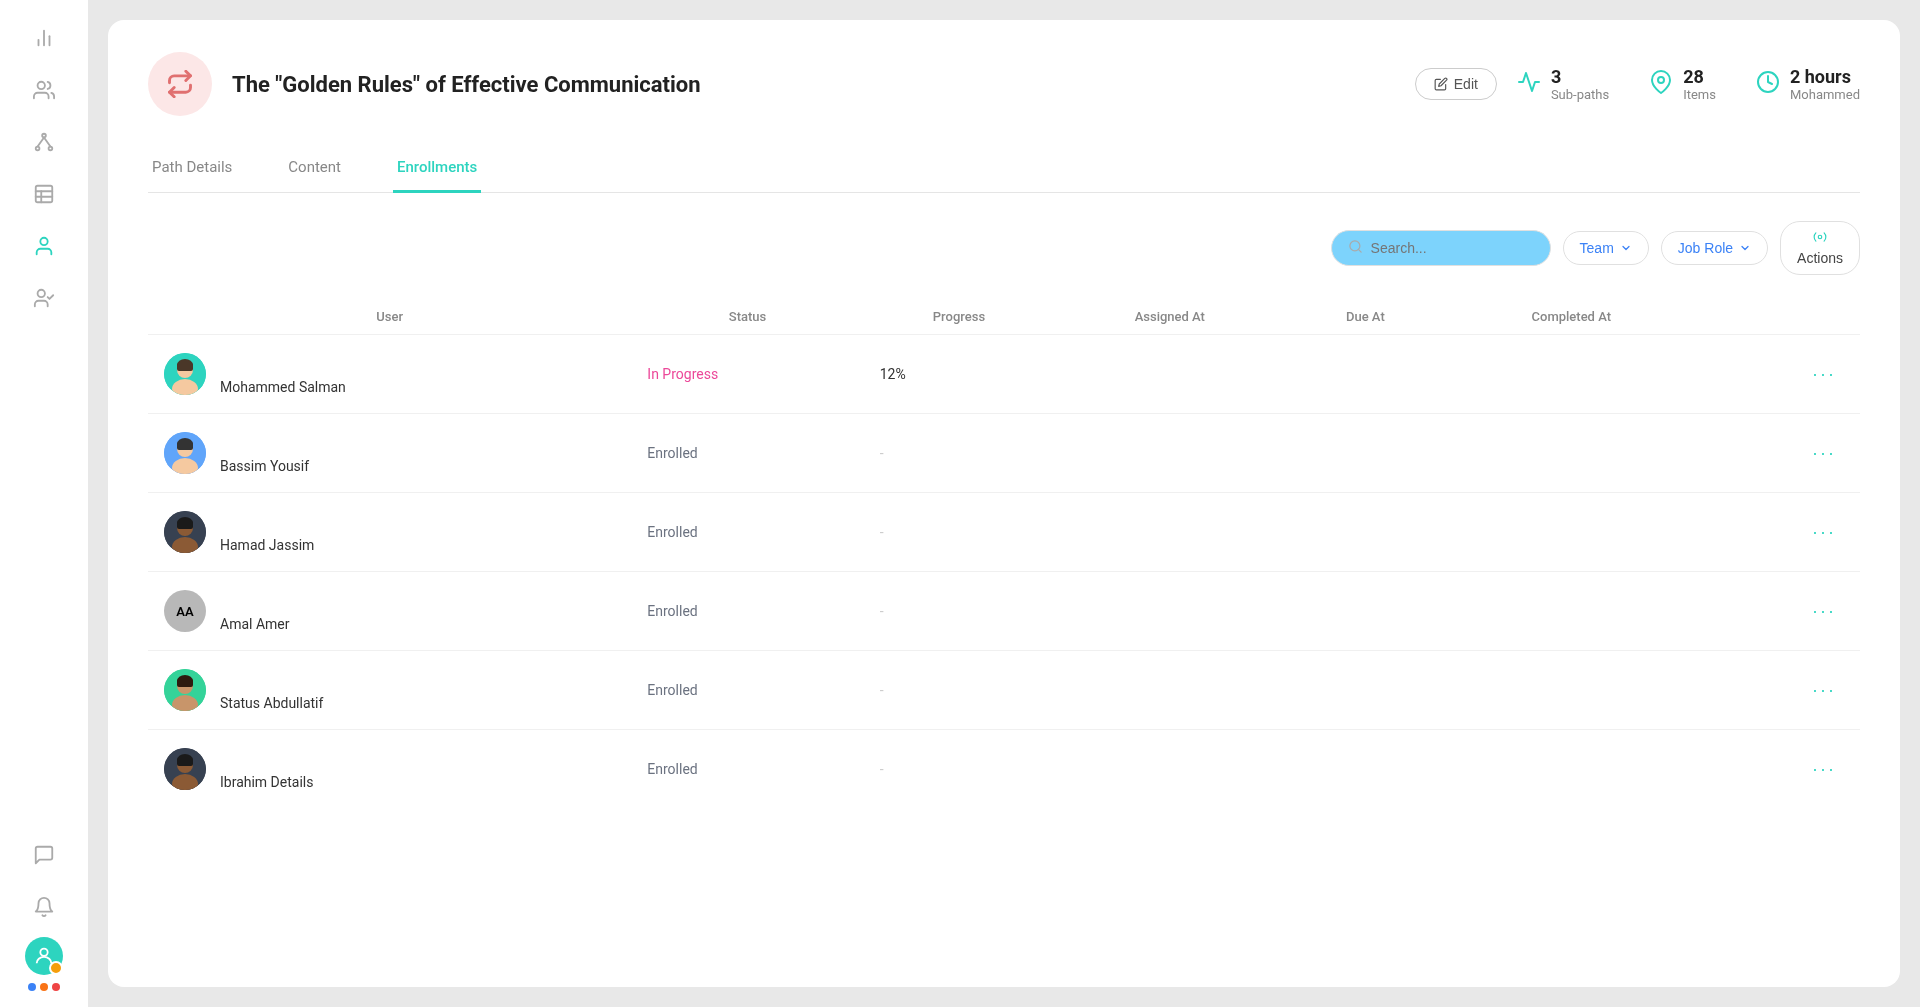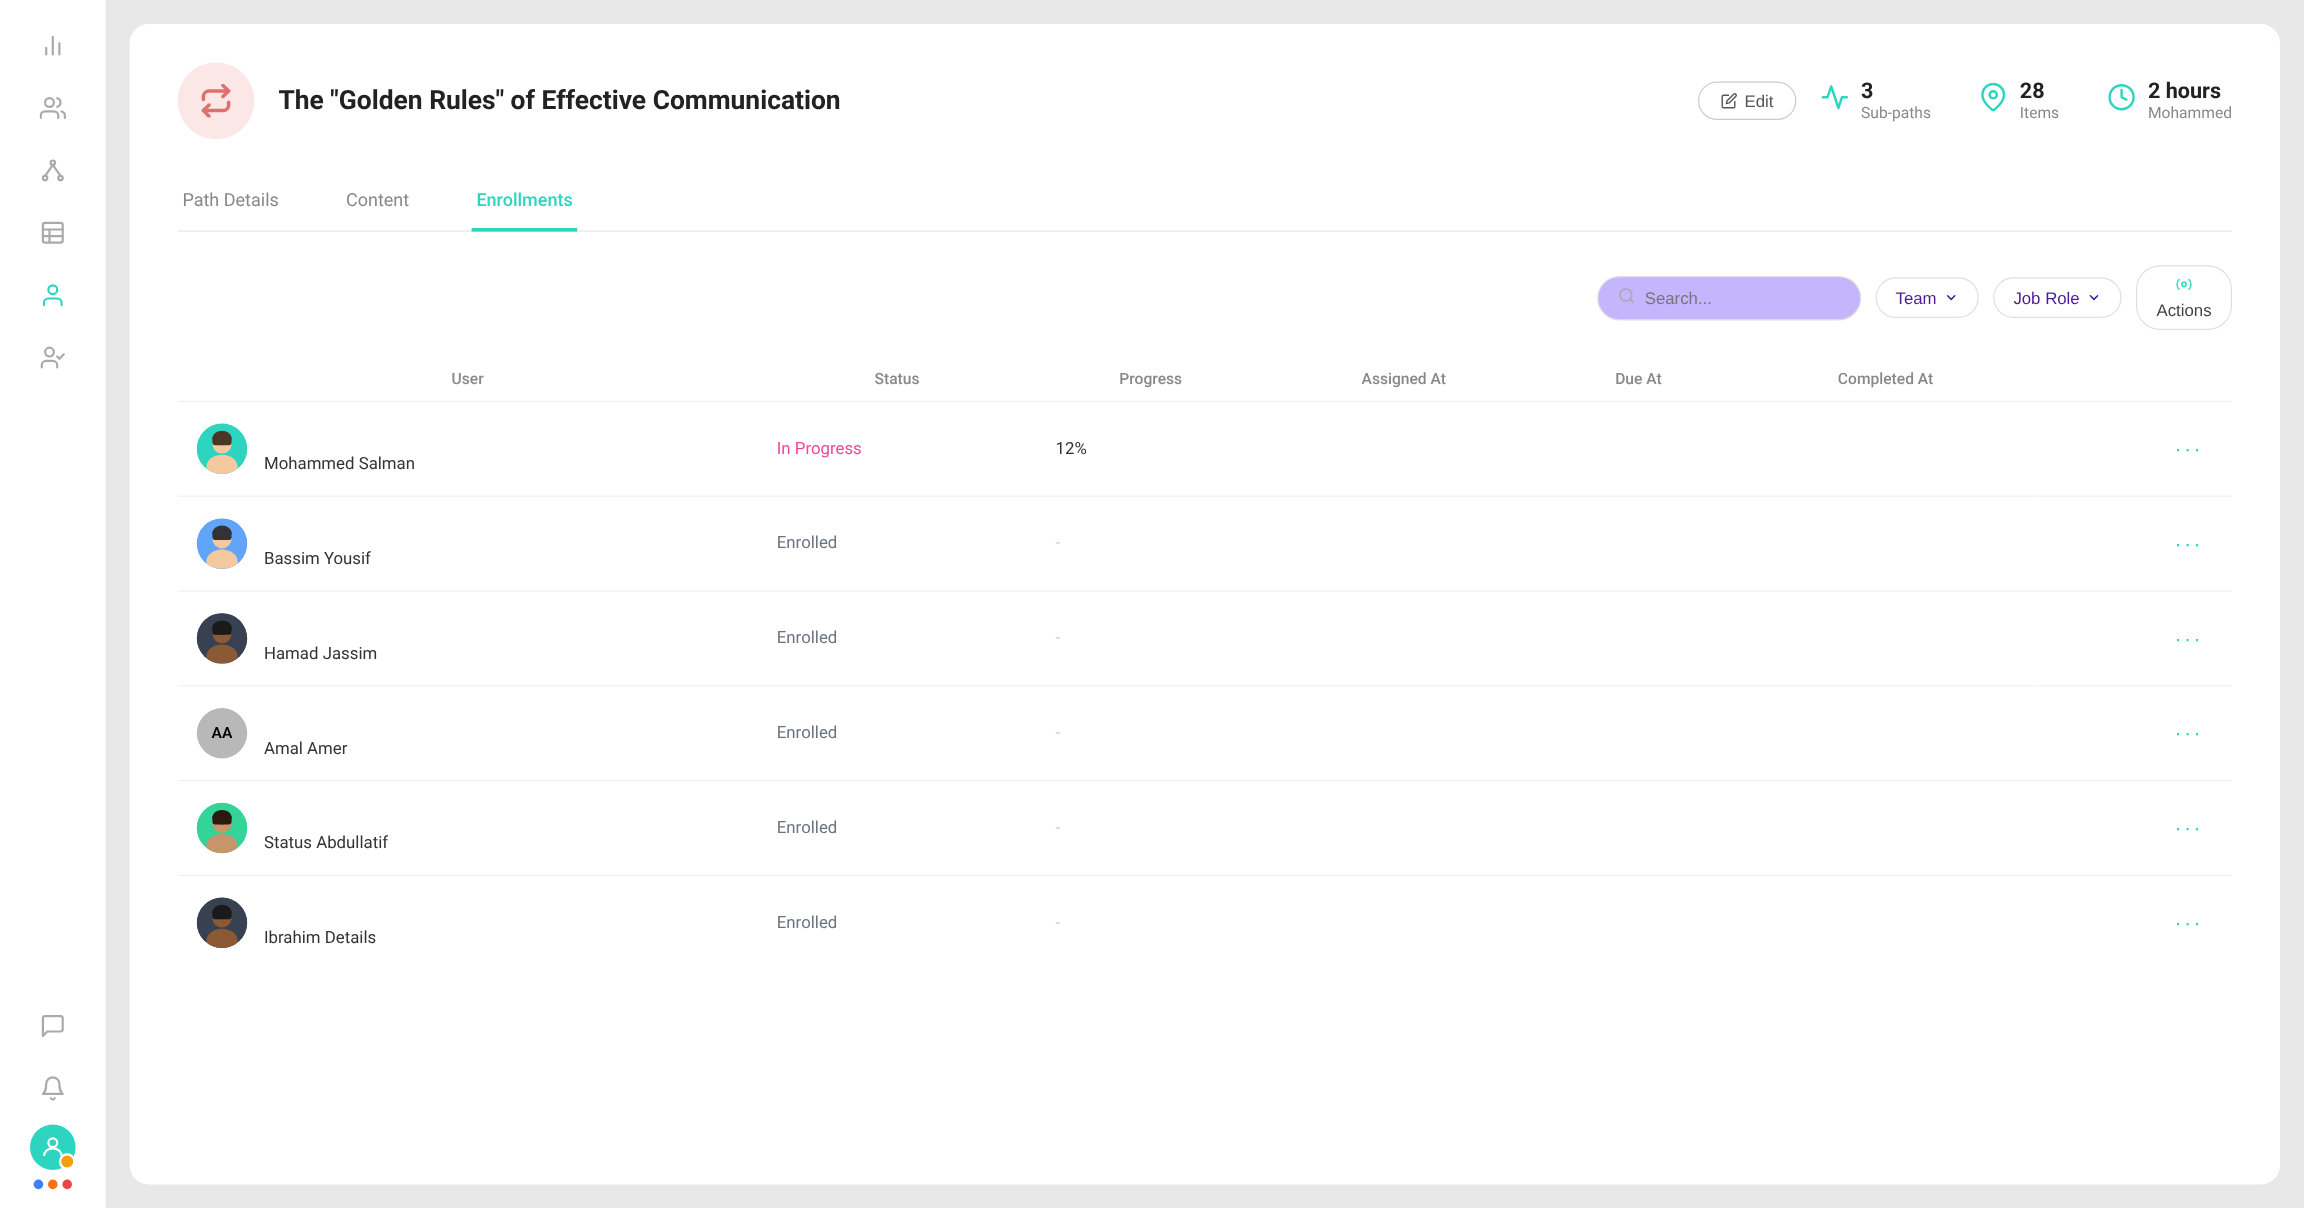--- a/index.html
+++ b/index.html
@@ -187,7 +187,7 @@
       border-radius: 20px;
       padding: 8px 16px;
       width: 220px;
-      background: #c4b5fd;
+      background: #7dd3fc;
       justify-content: space-between;
     }
     .search-box input {

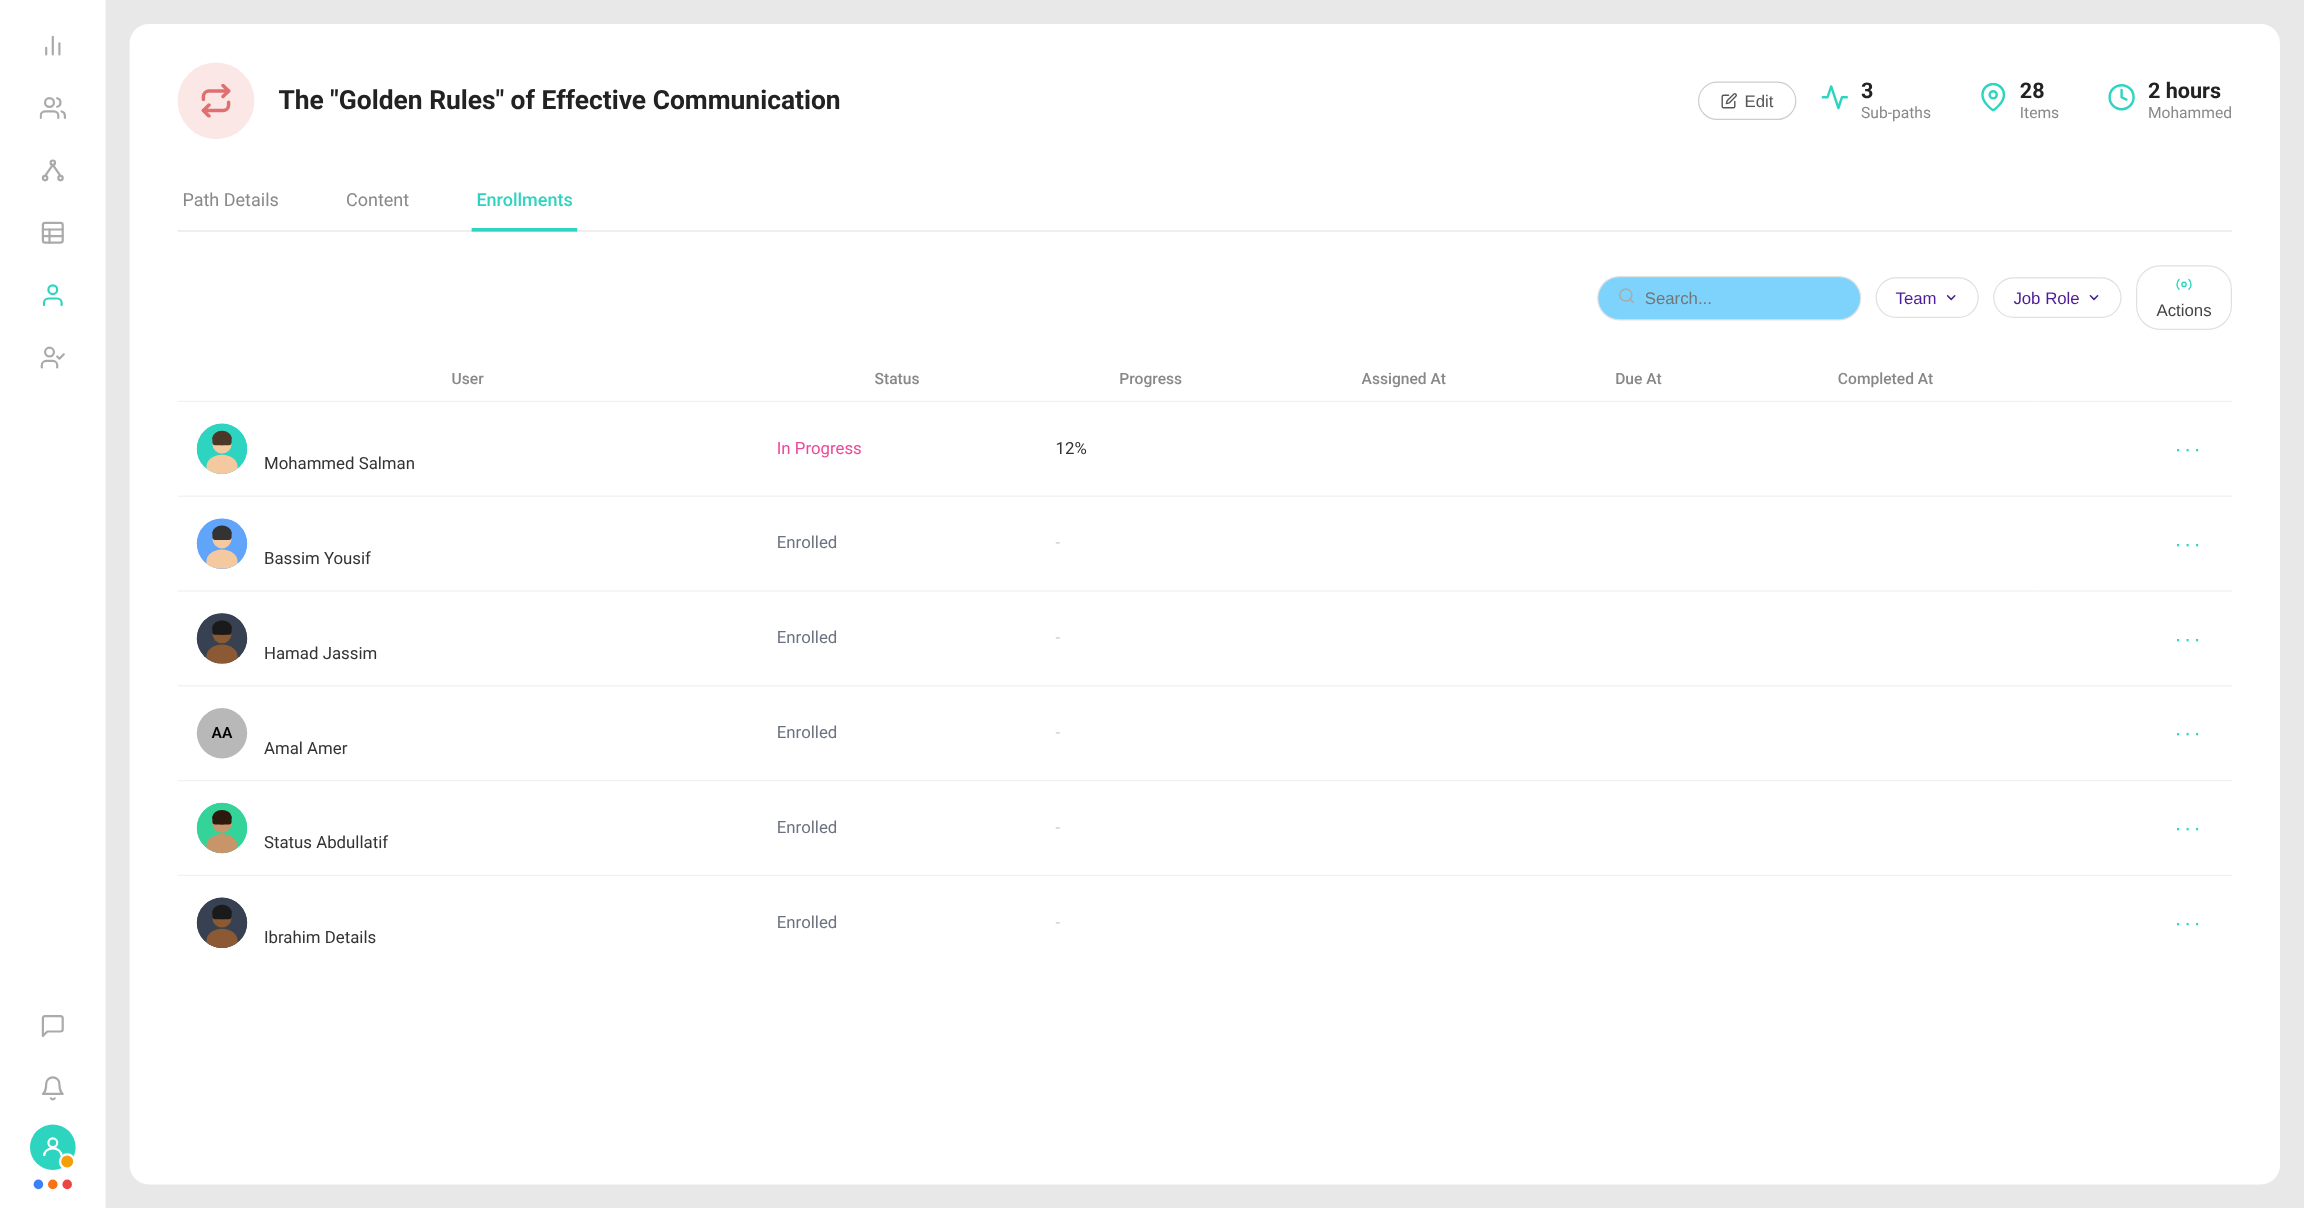--- a/index.html
+++ b/index.html
@@ -209,7 +209,7 @@
       background: #fff;
       cursor: pointer;
       font-size: 14px;
-      color: #4c1d95;
+      color: #3b82f6;
     }
     .actions-btn {
       display: flex;

